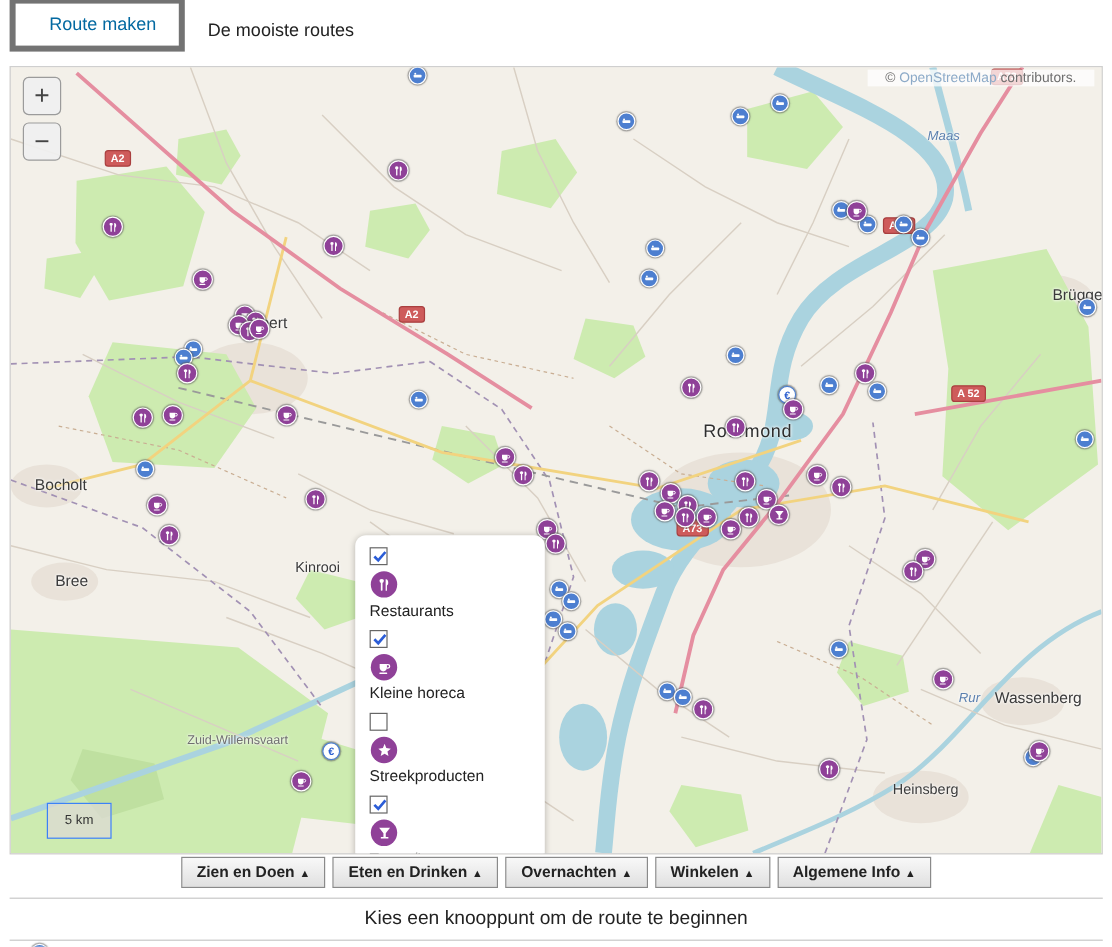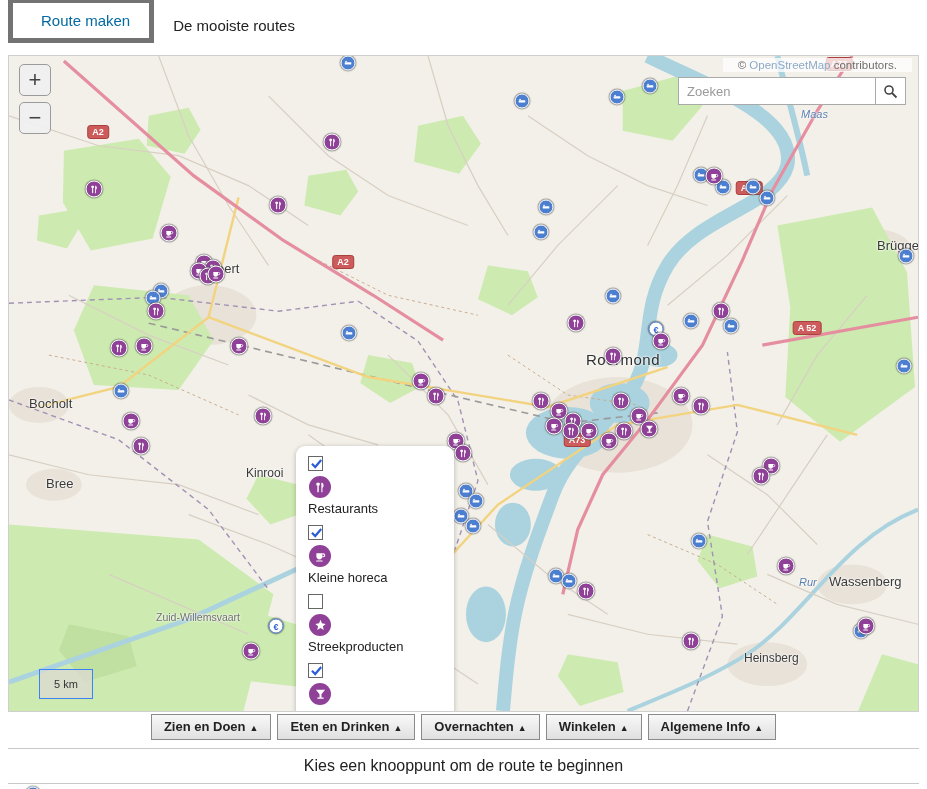--- a/index.html
+++ b/index.html
@@ -740,15 +740,6 @@
       <span>contributors.</span>
     </div>
 
-    <div class="searchbar">
-      <input type="text" placeholder="Zoeken" style="">
-      <button>
-        <svg width="15" height="15" viewBox="0 0 15 15">
-          <circle cx="6" cy="6" r="4" fill="none" stroke="#444" stroke-width="1.6"></circle>
-          <line x1="9" y1="9" x2="13.5" y2="13.5" stroke="#444" stroke-width="1.8"></line>
-        </svg>
-      </button>
-    </div>
 
     <div class="zoomctrl">
       <button>+</button>

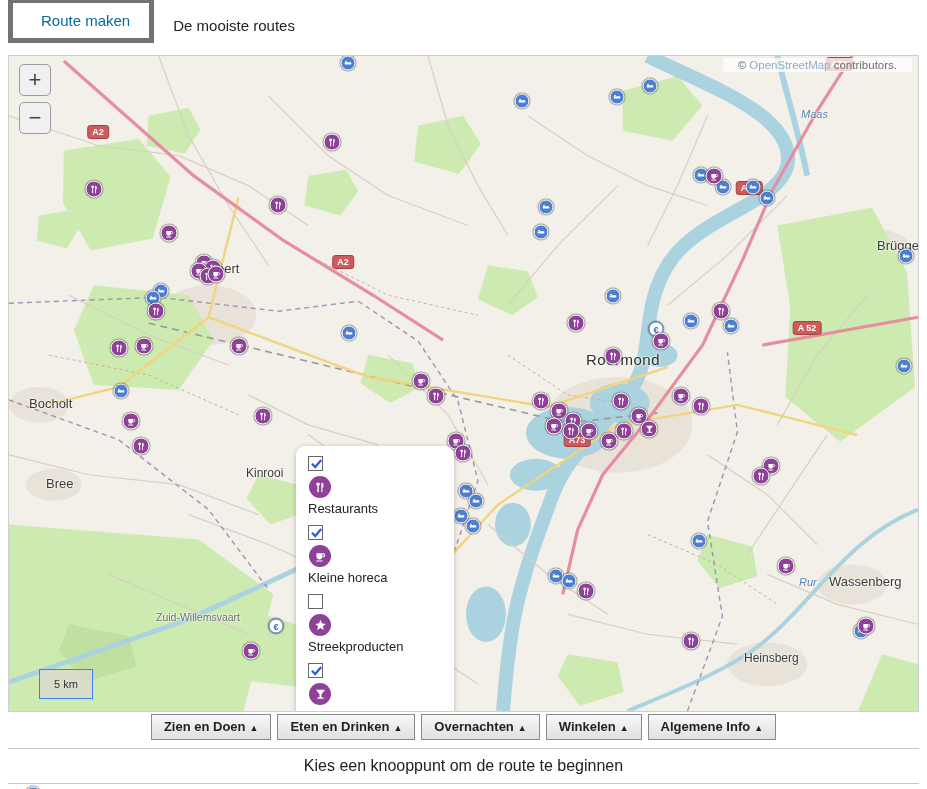--- a/index.html
+++ b/index.html
@@ -197,7 +197,7 @@
         <span class="lbl town" style="left: 820px; top: 518px;">Wassenberg</span>
         <span class="lbl " style="left: 735px; top: 595px;">Heinsberg</span>
         <span class="lbl small" style="left: 147px; top: 555px;">Zuid-Willemsvaart</span>
-        <span class="lbl water" style="left: 764px; top: 52px; margin-left: 28px;">Maas</span>
+        <span class="lbl water" style="left: 764px; top: 52px;">Maas</span>
         <span class="lbl water" style="left: 790px; top: 520px;">Rur</span>
       </div>
     <div id="badges">

